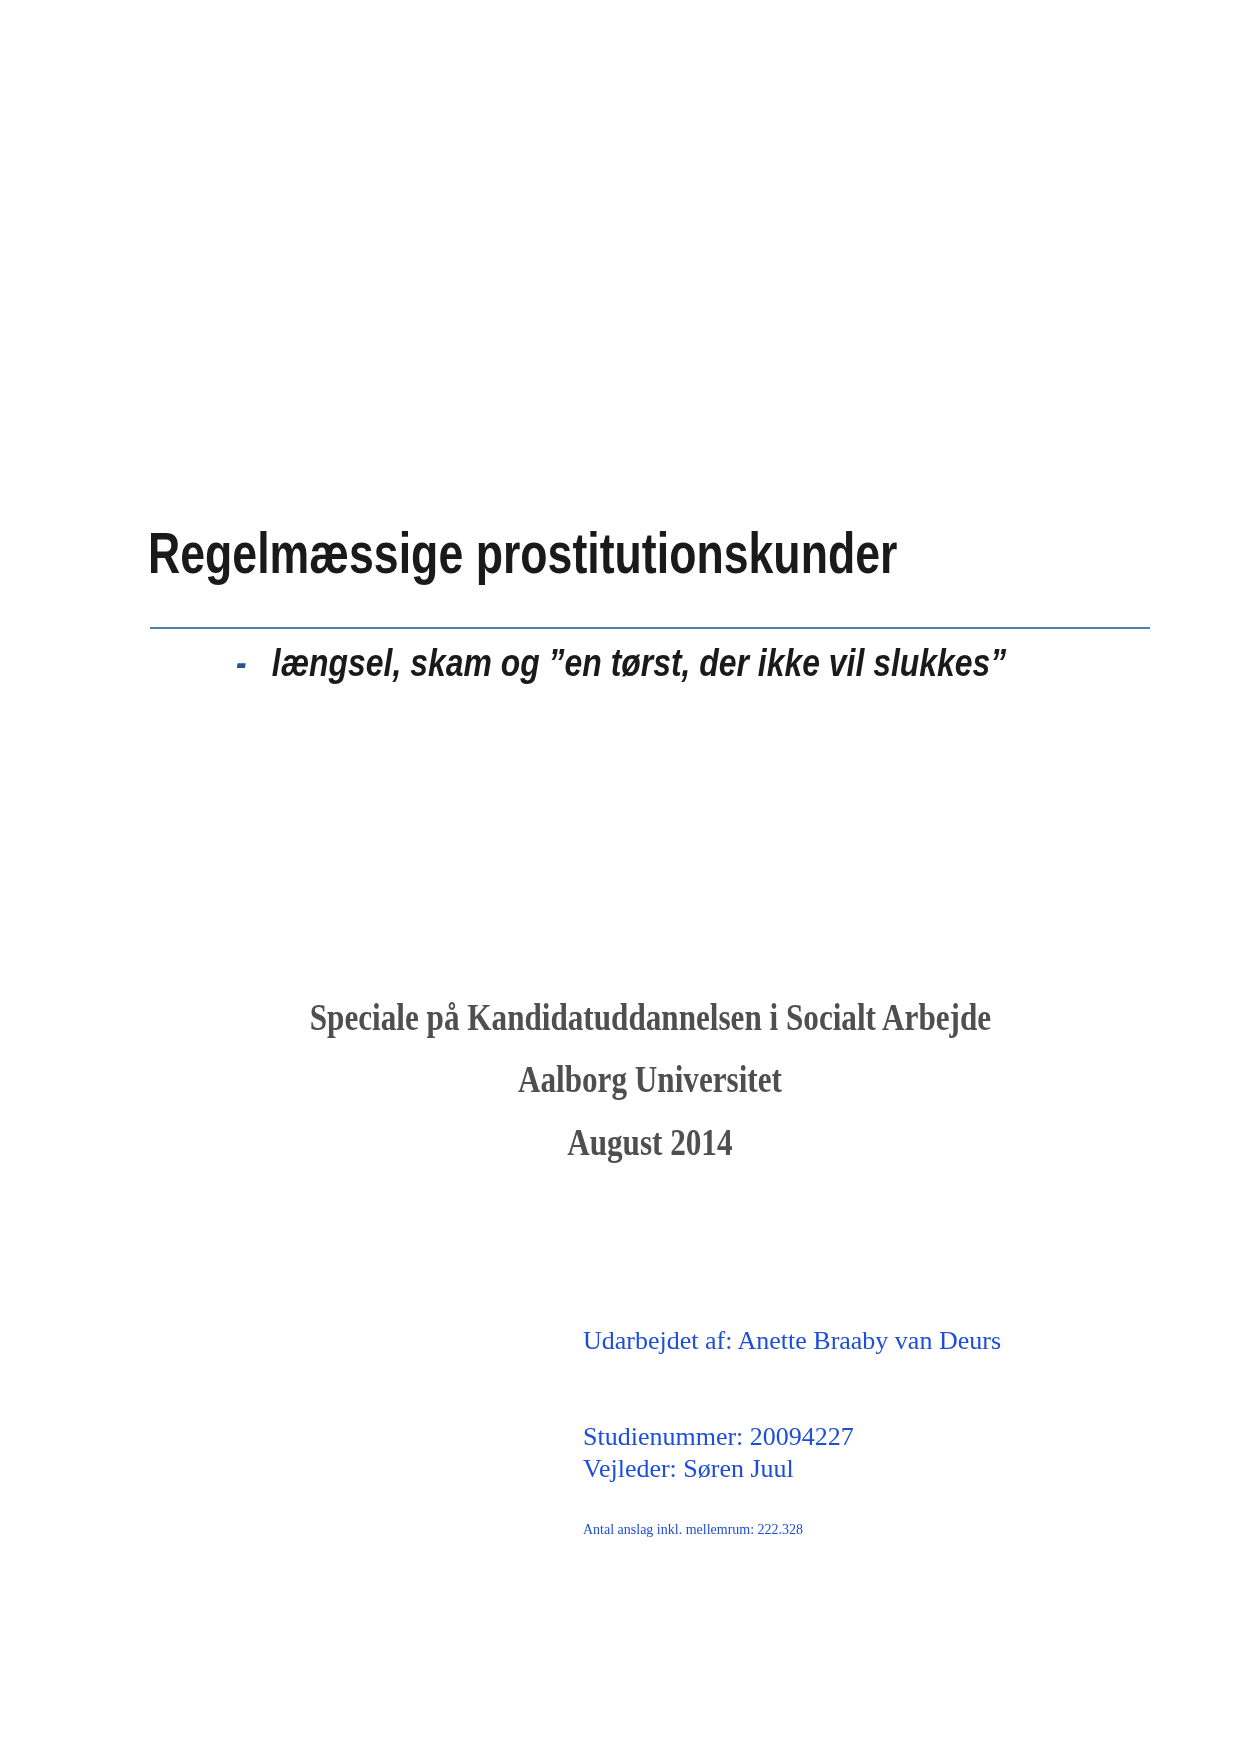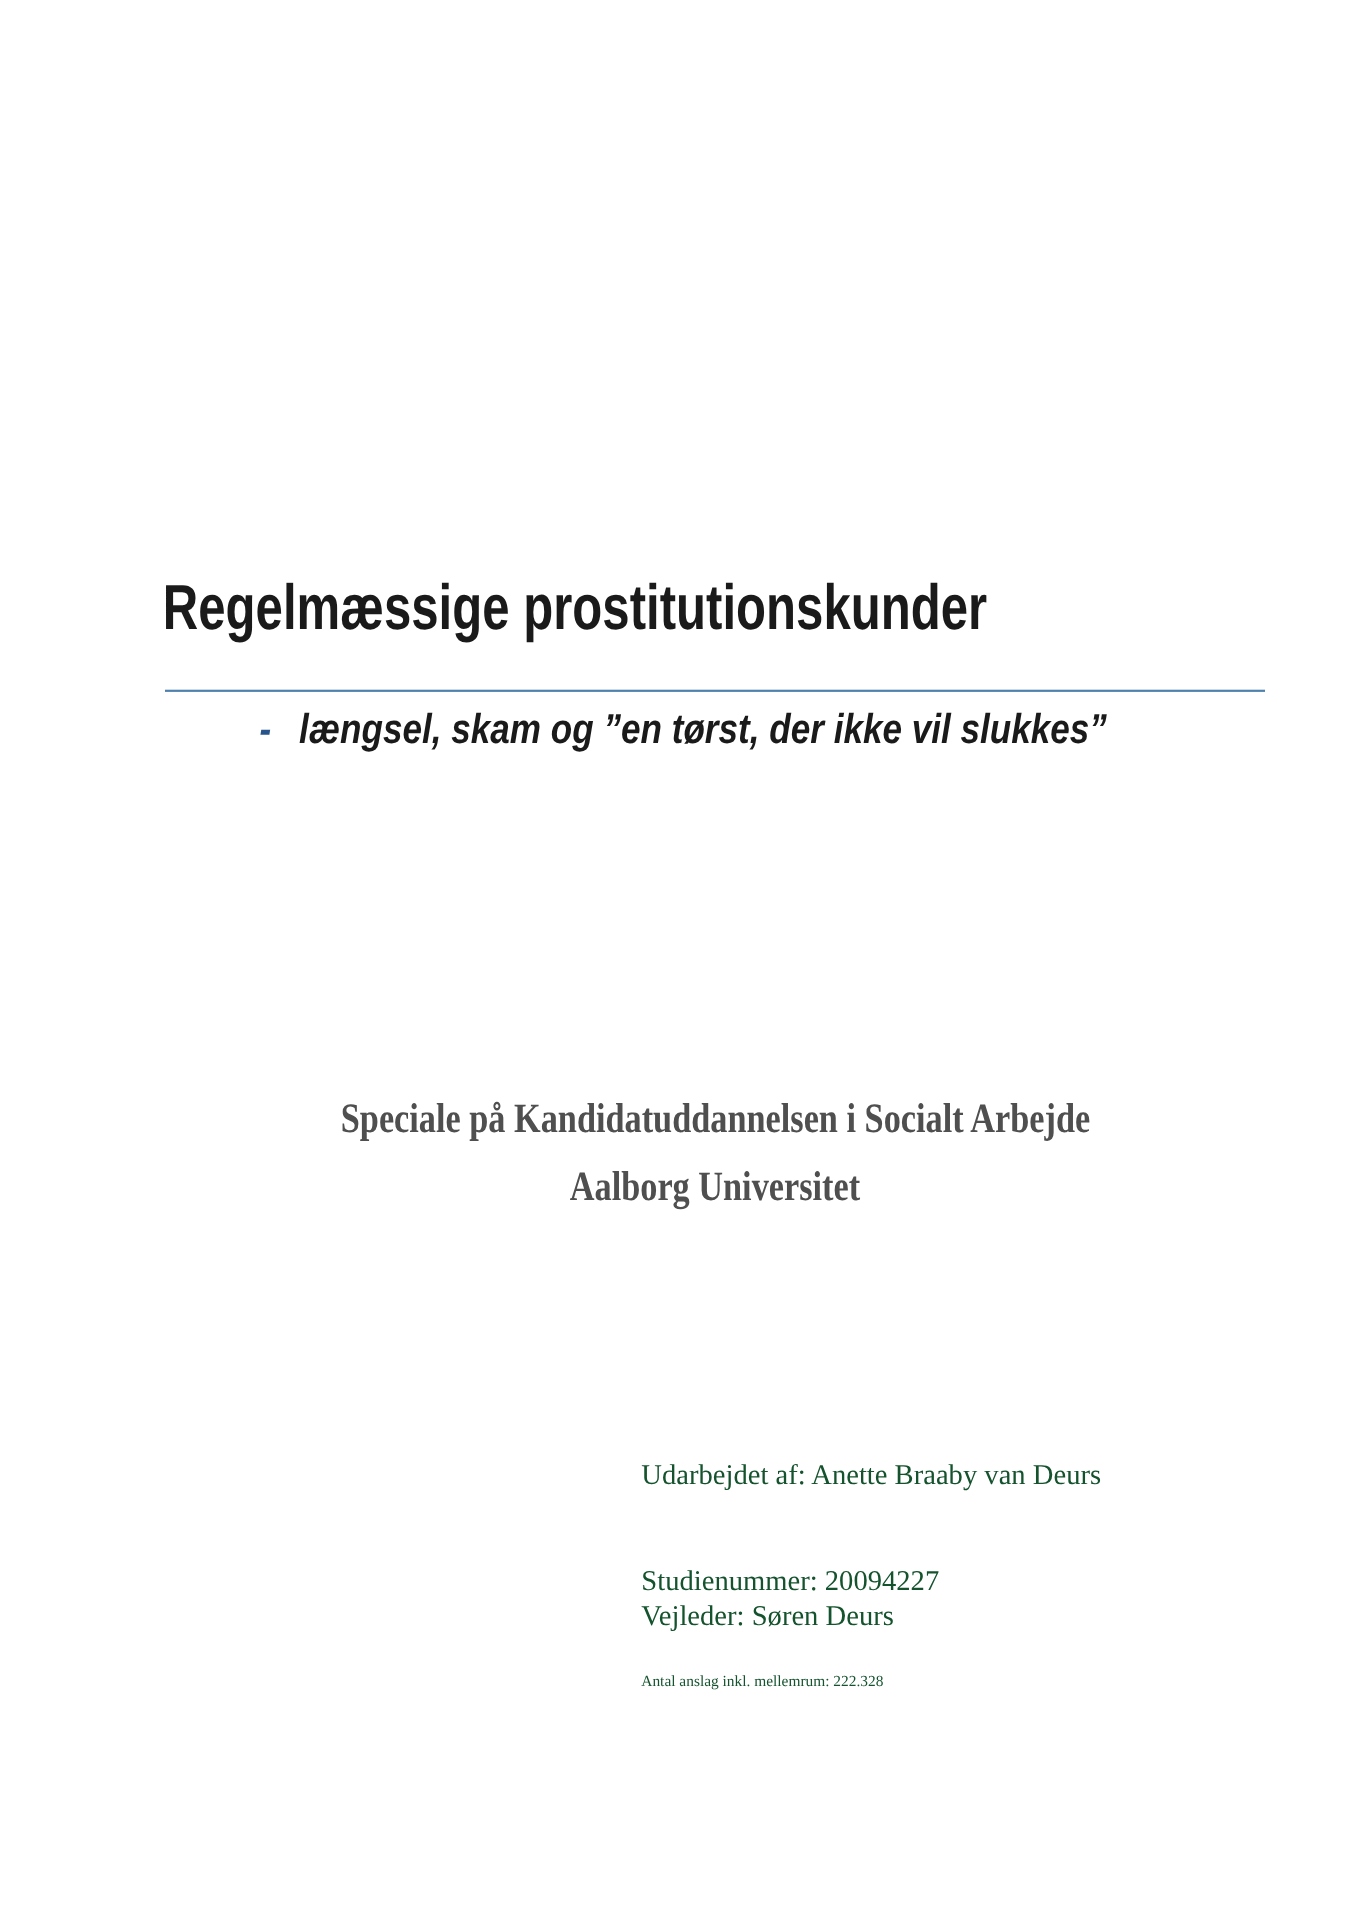--- a/index.html
+++ b/index.html
@@ -130,6 +130,9 @@
   <p class="program-line l0">
     <span class="squeeze">Speciale på Kandidatuddannelsen i Socialt Arbejde</span>
   </p>
+  <p class="program-line l2">
+    <span class="squeeze">August 2014</span>
+  </p>
 
   <p class="credit-line l0">Udarbejdet af: Anette Braaby van Deurs</p>
   <p class="credit-line l1">Studienummer: 20094227</p>

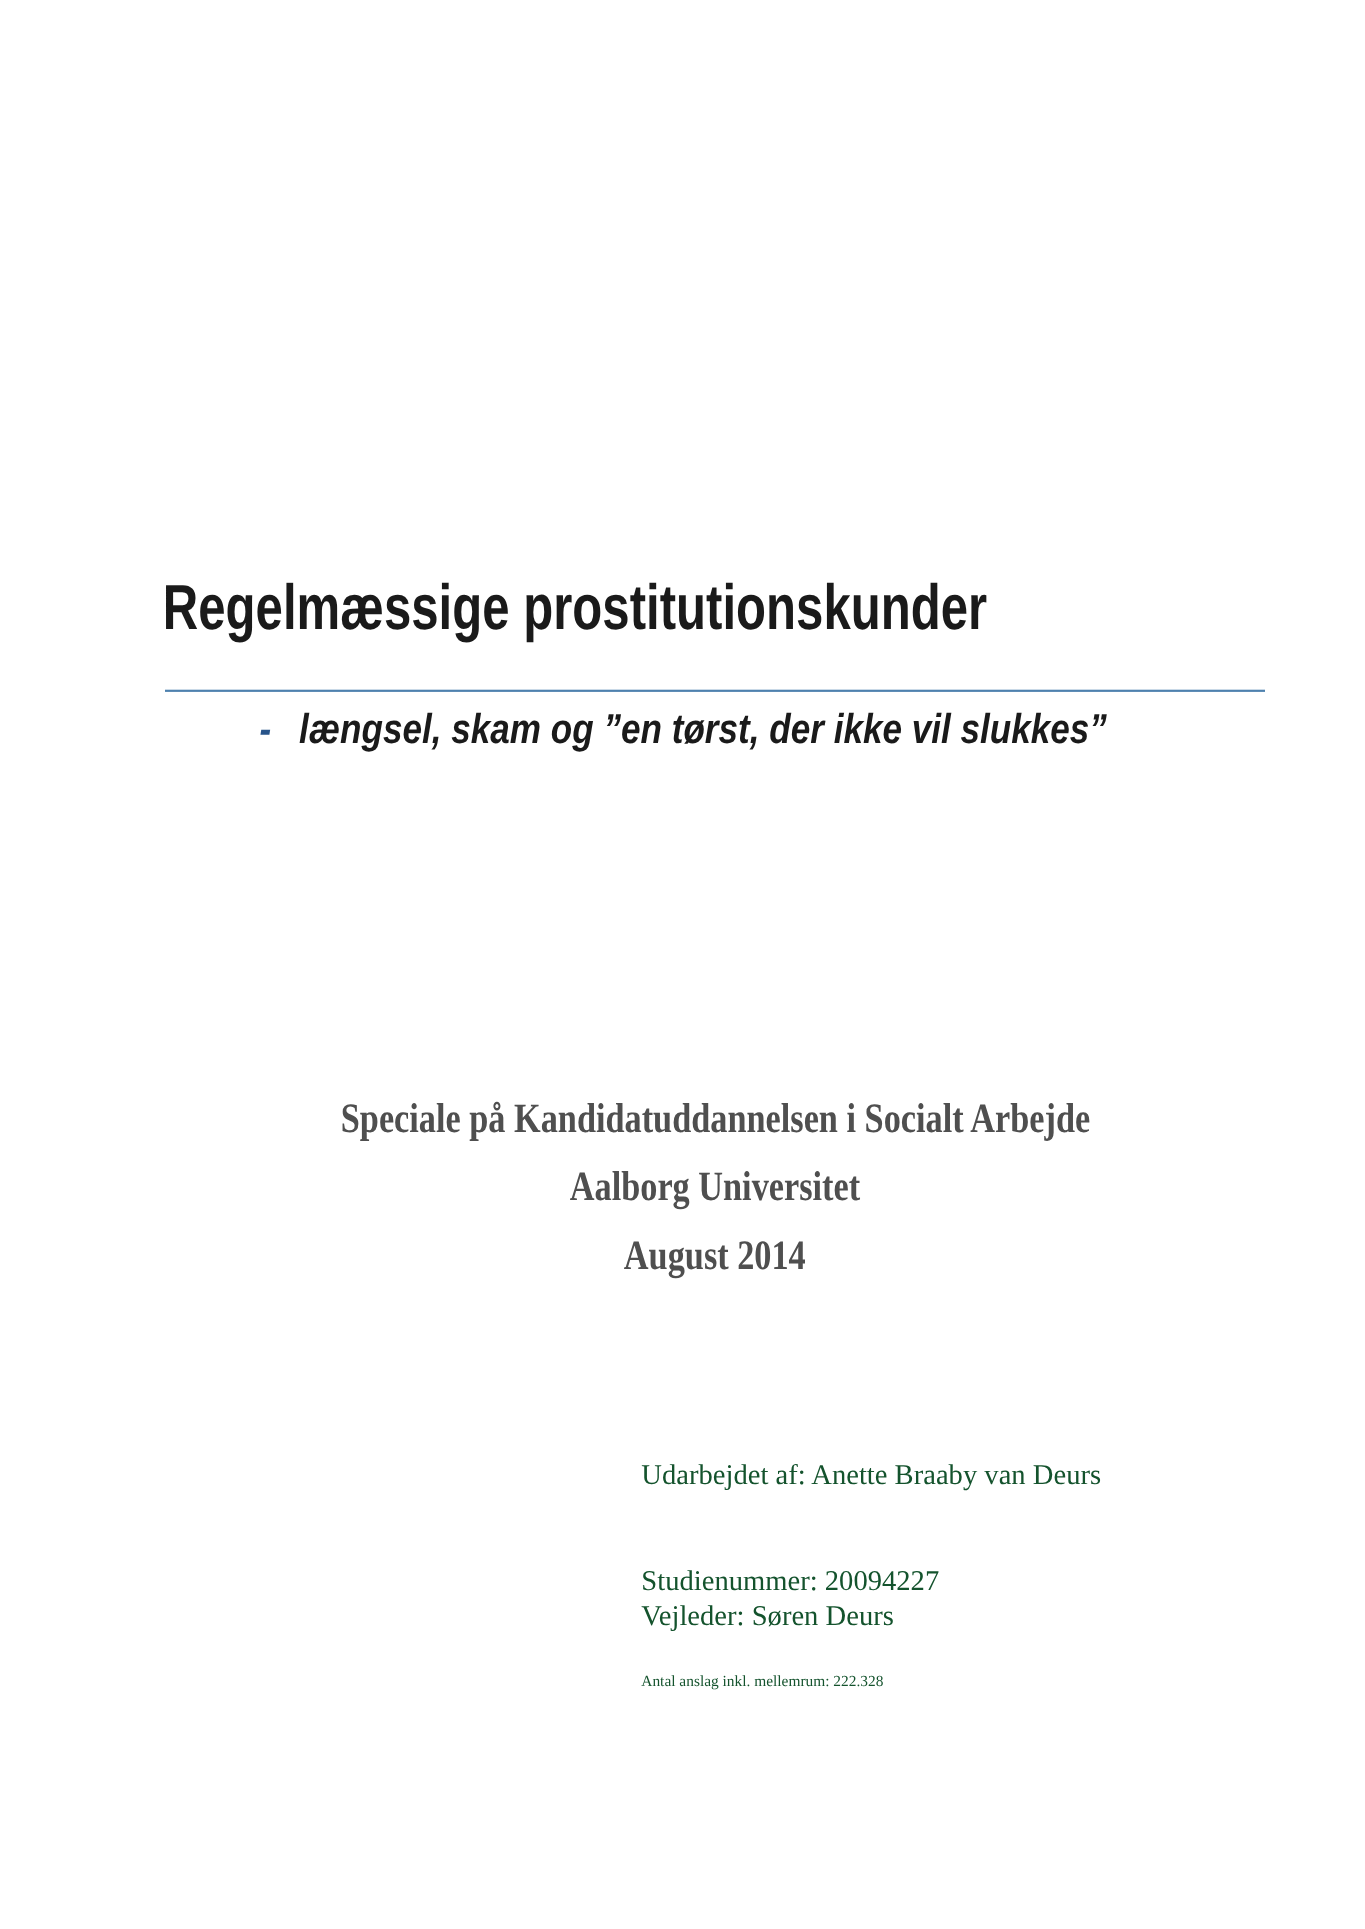--- a/index.html
+++ b/index.html
@@ -100,7 +100,7 @@
     font-weight: normal;
     font-size: 26px;
     line-height: 1;
-    color: #14532d;
+    color: #1d4ed8;
     white-space: nowrap;
   }
   .credit-line.l0 { top: 1328px; }

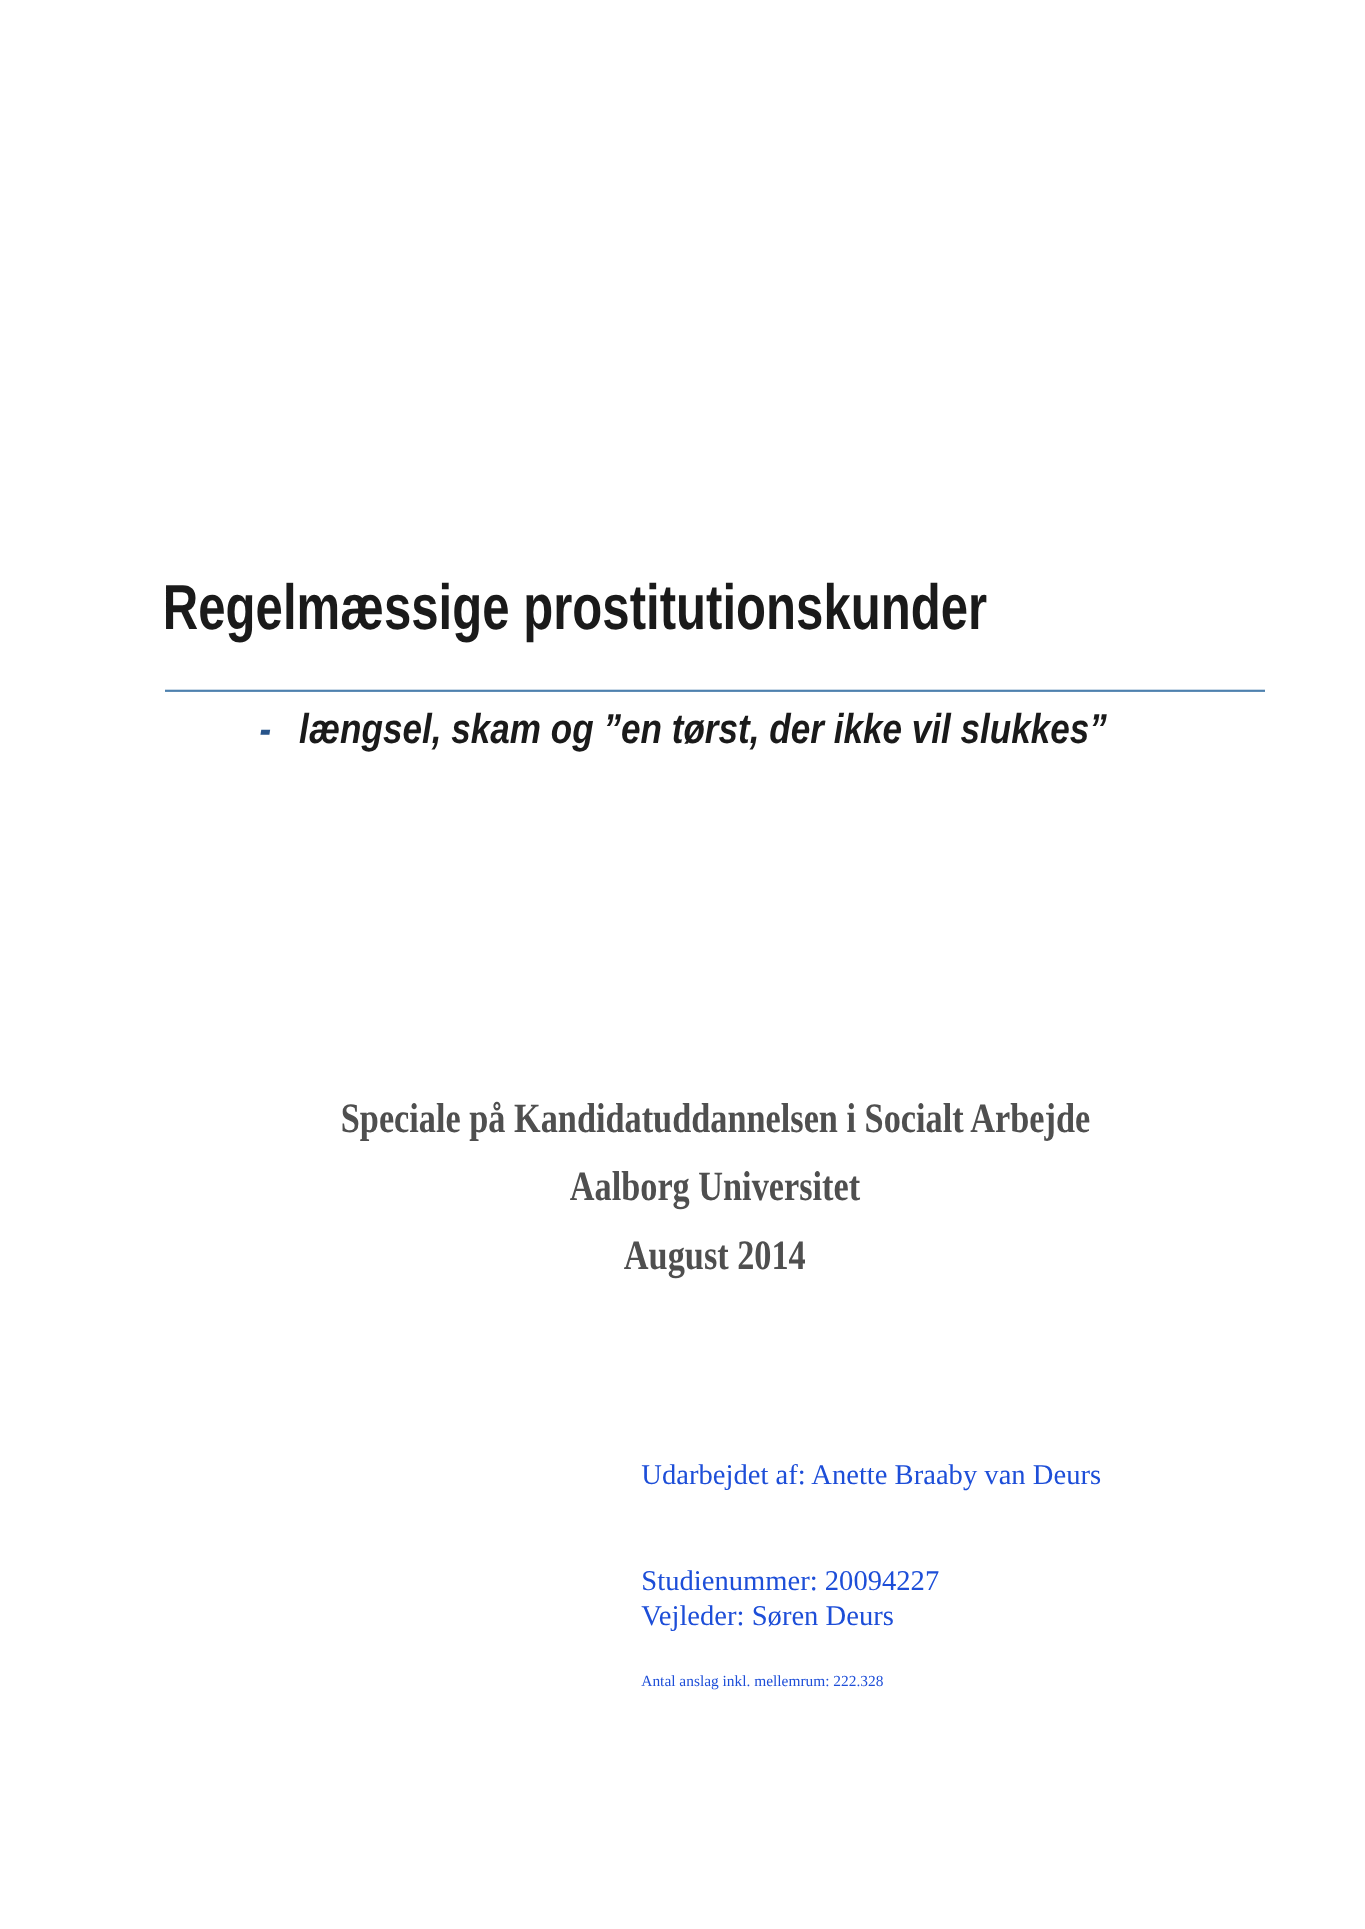--- a/index.html
+++ b/index.html
@@ -136,7 +136,7 @@
 
   <p class="credit-line l0">Udarbejdet af: Anette Braaby van Deurs</p>
   <p class="credit-line l1">Studienummer: 20094227</p>
-  <p class="credit-line l2">Vejleder: Søren Deurs</p>
+  <p class="credit-line l2">Vejleder: Søren Juul</p>
   <p class="credit-line l3">Antal anslag inkl. mellemrum: 222.328</p>
 
 </div>

